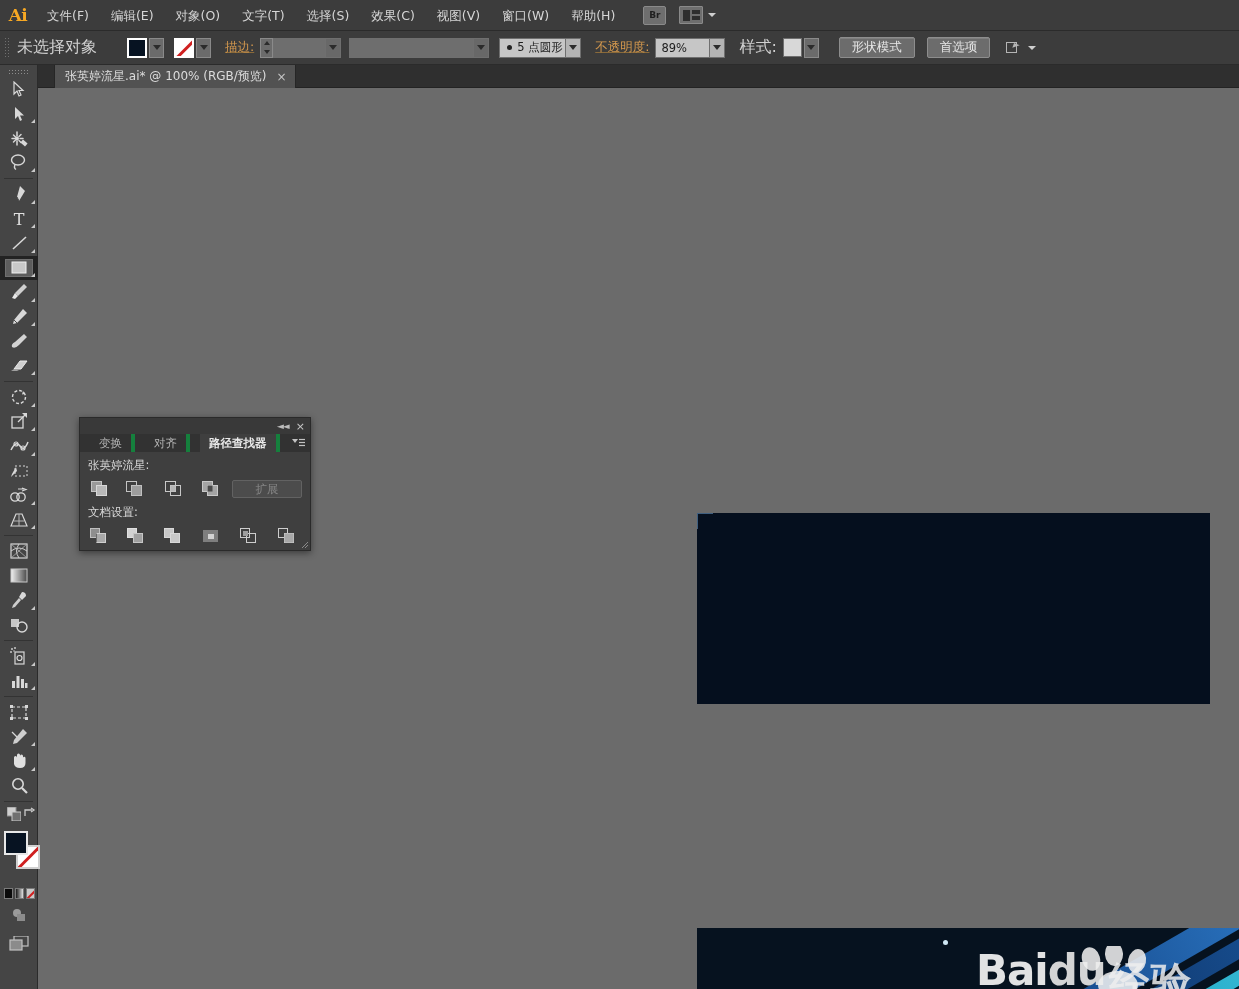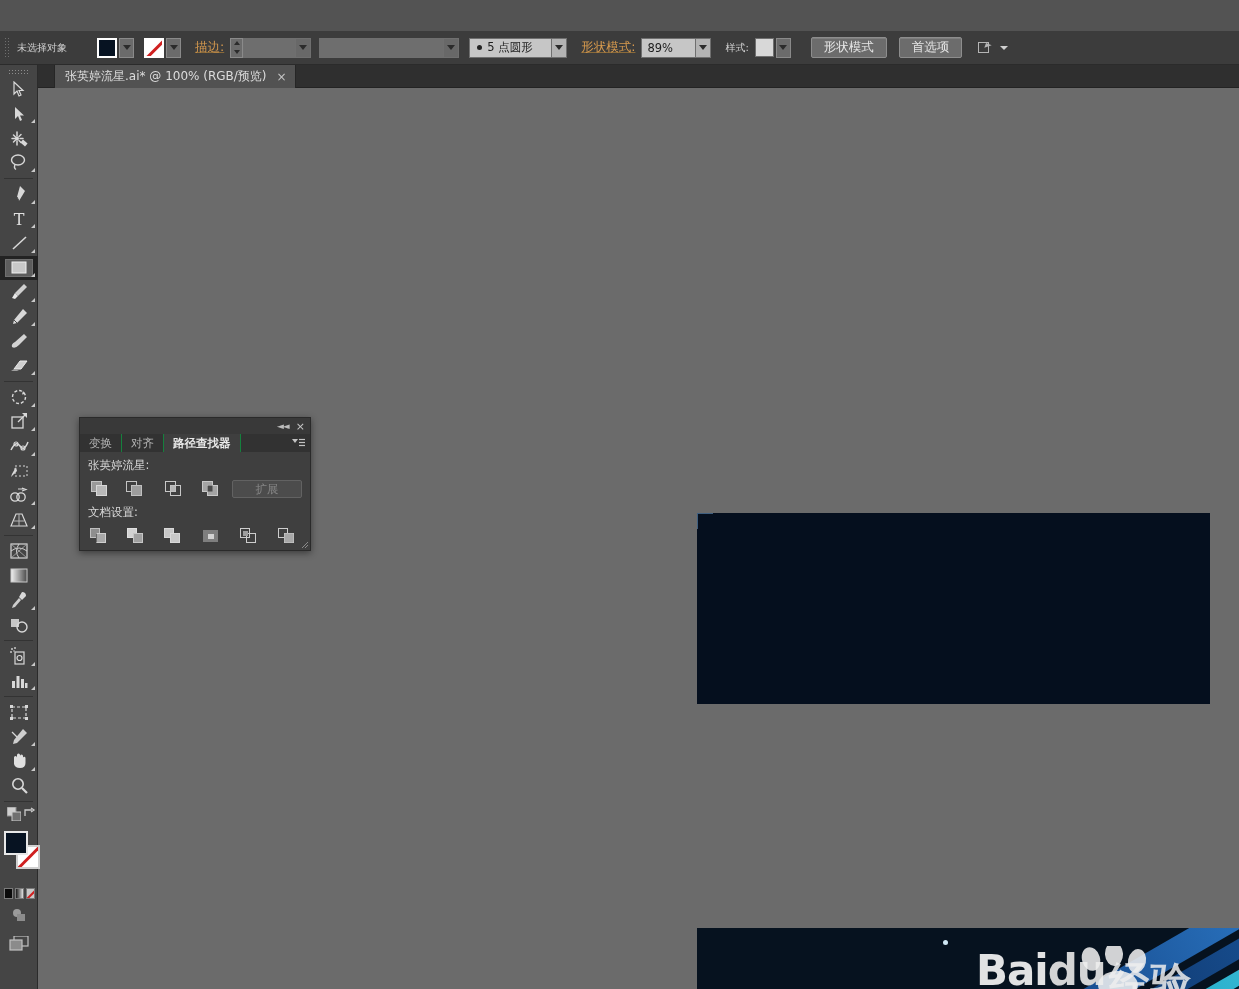--- a/index.html
+++ b/index.html
@@ -265,6 +265,25 @@
 
 <div id="app">
 
+  <div class="menubar">
+    <div class="ai-logo">Ai</div>
+    <div class="menu-item">文件(F)</div>
+    <div class="menu-item">编辑(E)</div>
+    <div class="menu-item">对象(O)</div>
+    <div class="menu-item">文字(T)</div>
+    <div class="menu-item">选择(S)</div>
+    <div class="menu-item">效果(C)</div>
+    <div class="menu-item">视图(V)</div>
+    <div class="menu-item">窗口(W)</div>
+    <div class="menu-item">帮助(H)</div>
+    <div class="menu-sep"></div>
+    <div class="tb-icon-btn">Br</div>
+    <div style="width:10px"></div>
+    <div style="display:flex;align-items:center">
+      <div class="arrange-btn"></div>
+      <div class="caret-down"></div>
+    </div>
+  </div>
 
   <div class="controlbar">
     <div class="grip"></div>

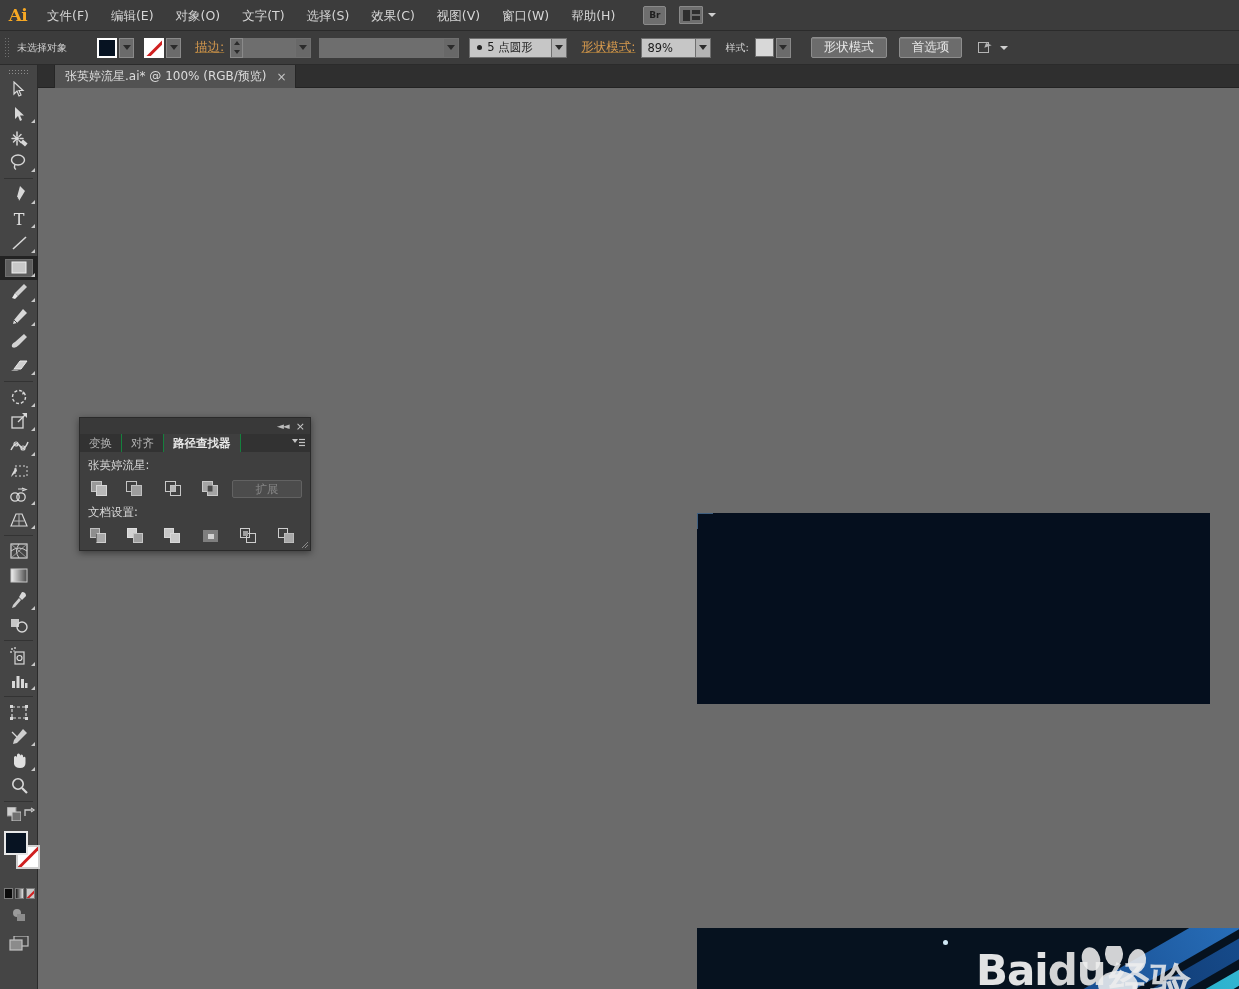--- a/index.html
+++ b/index.html
@@ -64,7 +64,7 @@
     background-image: radial-gradient(#787878 35%, transparent 36%);
     background-size: 3px 3px; opacity: .85;
   }
-  .cb-label { color: #d0d0d0; font-size: 10px; white-space: nowrap; }
+  .cb-label { color: #d0d0d0; font-size: 16px; white-space: nowrap; }
   .cb-label-orange { color: #d79a4e; font-size: 12.5px; white-space: nowrap; text-decoration: underline; text-decoration-color:#8a6a3a;}
   .swatch-group { display: flex; align-items: center; }
   .swatch {

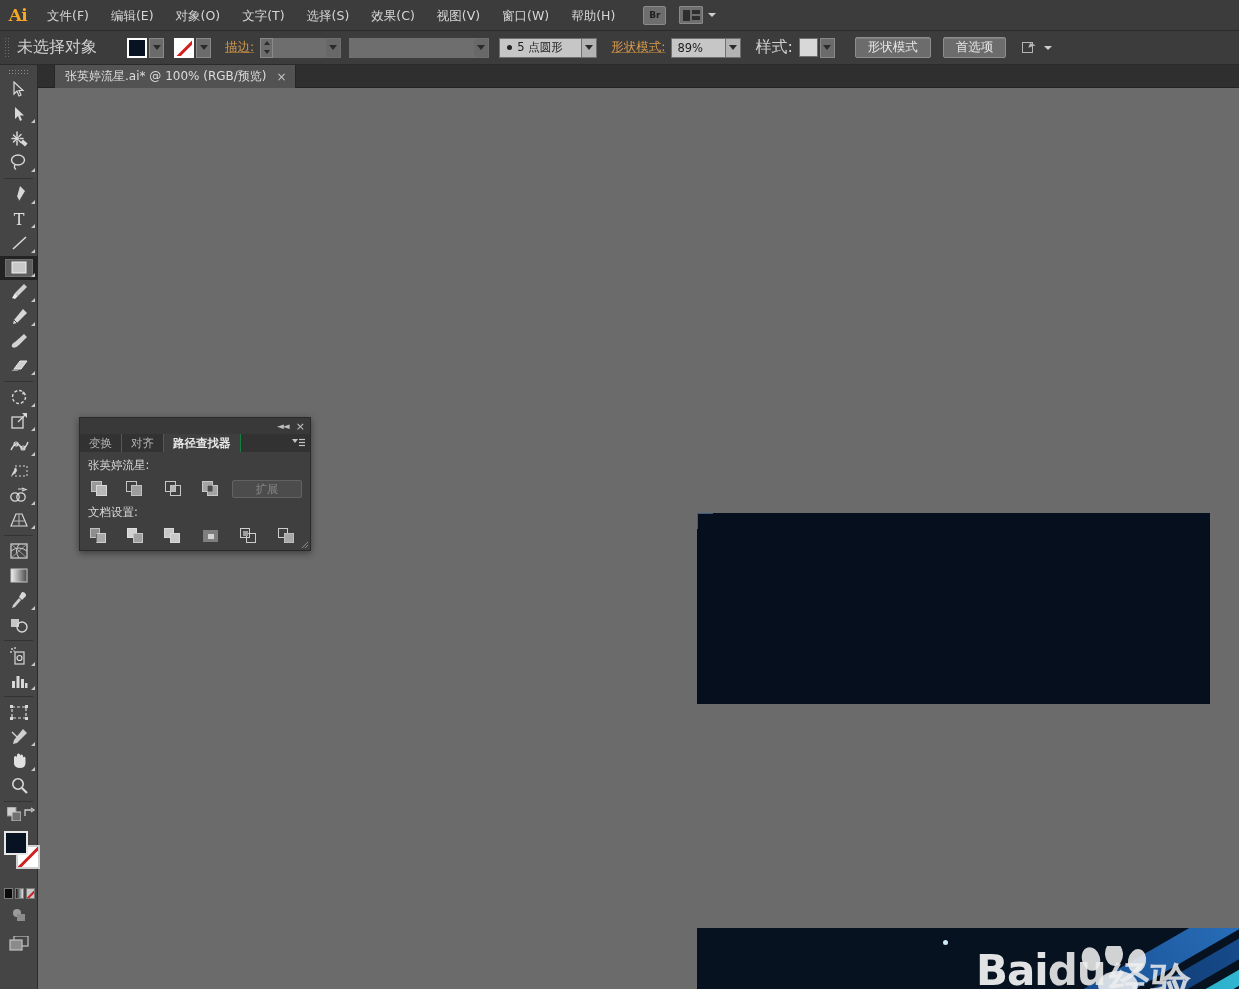--- a/index.html
+++ b/index.html
@@ -322,7 +322,7 @@
         </span>
     </div>
     <div style="width:10px"></div>
-    <div class="combo light" style="width:98px">
+    <div class="combo light" style="width:82px">
       <span class="profile-dot"></span>
       <span>5 点圆形</span>
       <span class="arrow">

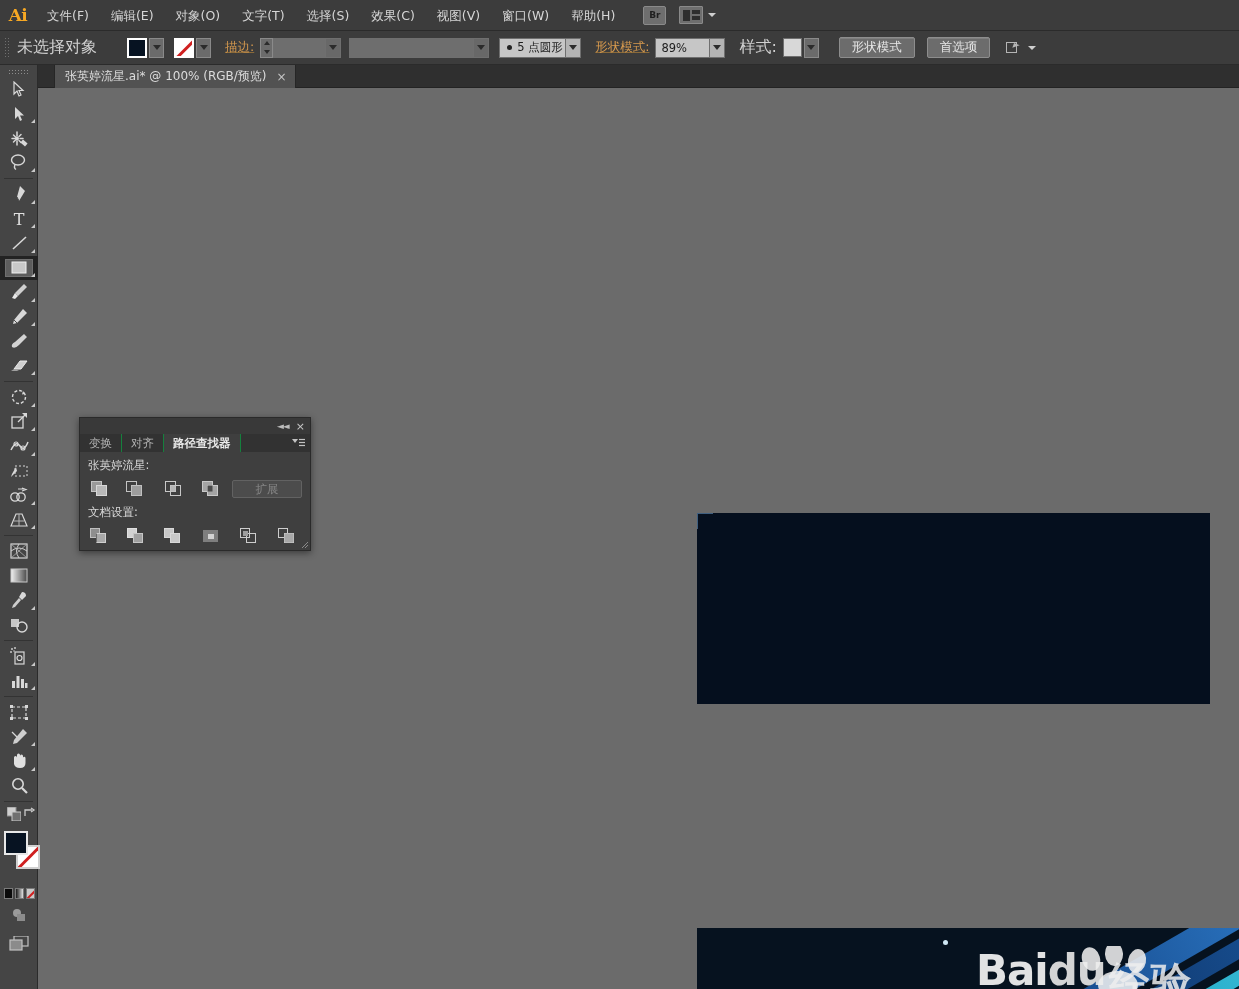--- a/index.html
+++ b/index.html
@@ -330,7 +330,7 @@
         </span>
     </div>
 
-    <div class="cb-label-orange" style="margin:0 6px 0 14px">形状模式:</div>
+    <div class="cb-label-orange" style="margin:0 6px 0 14px">不透明度:</div>
     <div class="combo light" style="width:70px">
       <span>89%</span>
       <span class="arrow">

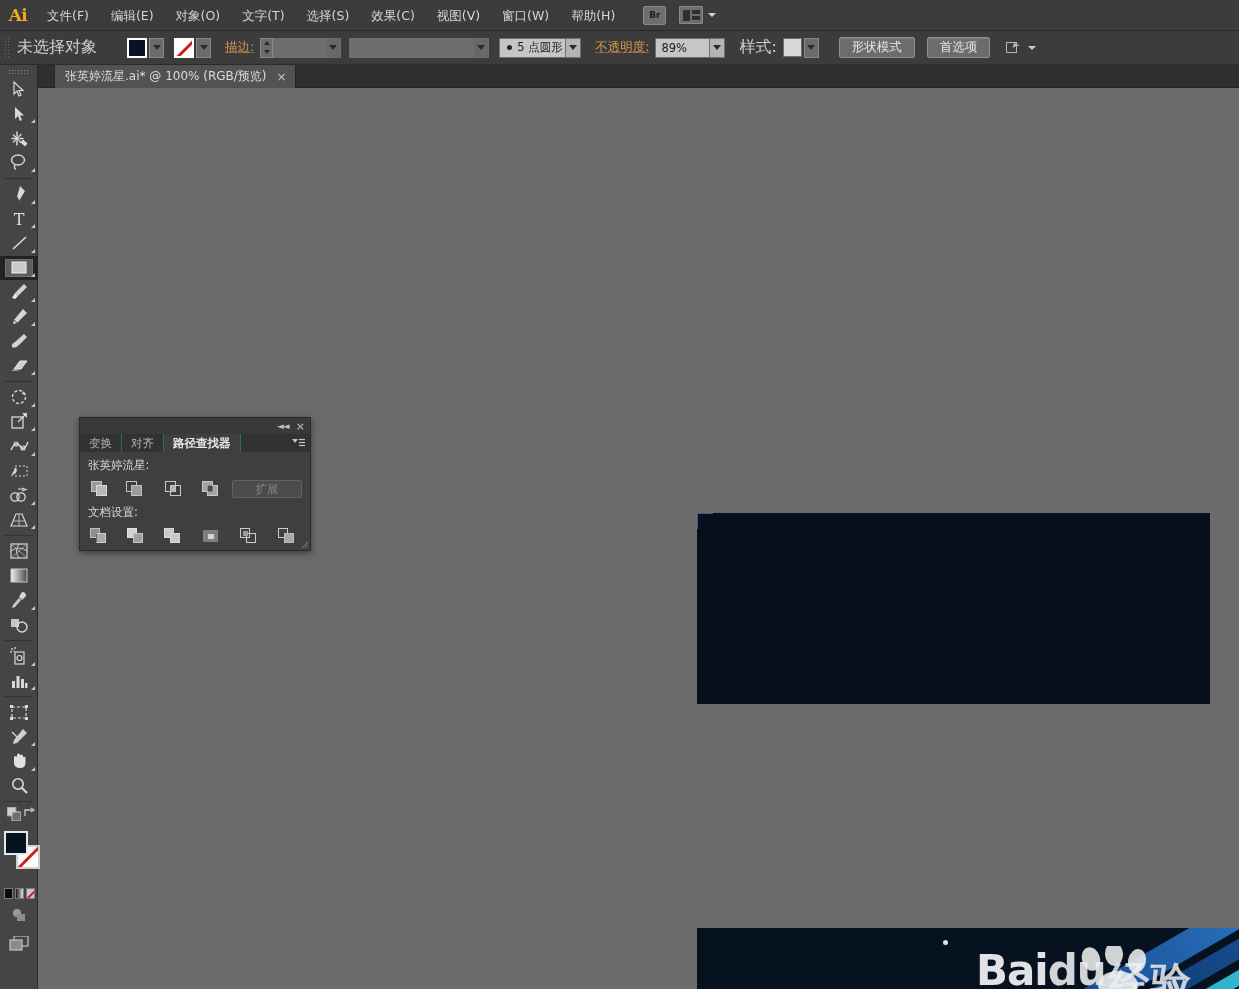--- a/index.html
+++ b/index.html
@@ -237,8 +237,9 @@
   }
   .ptab {
     padding: 0 9px; display: flex; align-items: center; font-size: 11.5px;
-    color: #b4b4b4; background: #323232; border-right: 1px solid #15803d;
+    color: #b4b4b4; background: #323232; border-right: 4px solid #15803d;
     white-space: nowrap;
+    margin-left: 10px;
   }
   .ptab.active { background: #3f3f3f; color: #eaeaea; font-weight: bold; }
   .panel-menu {

